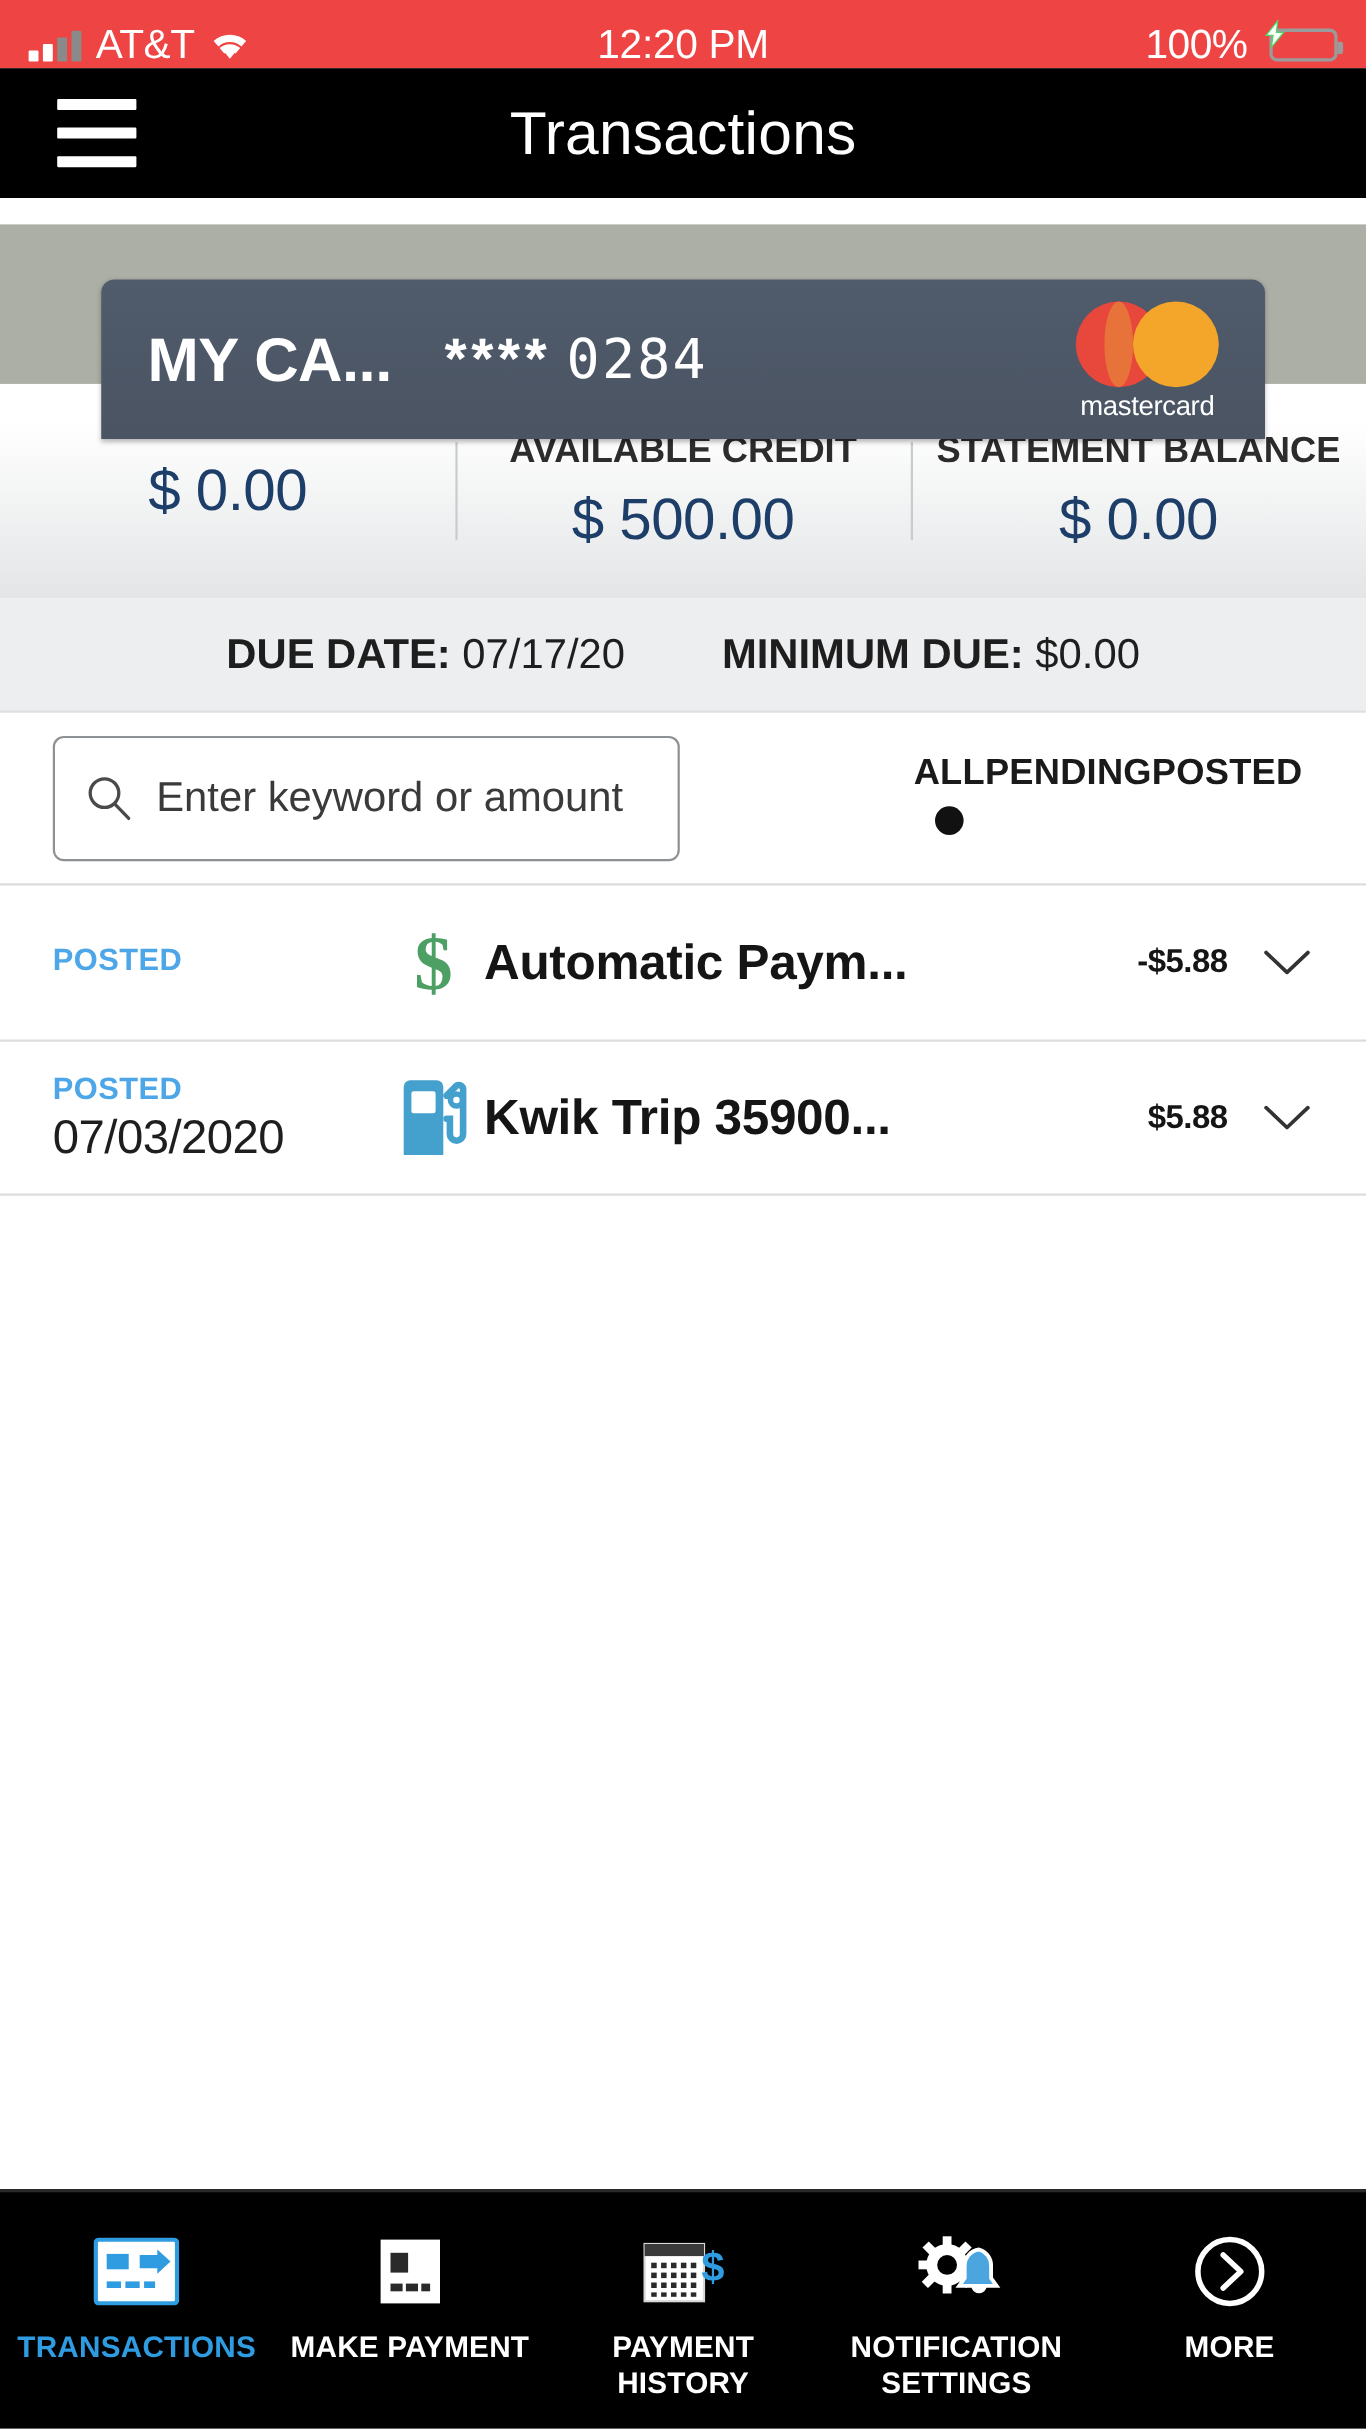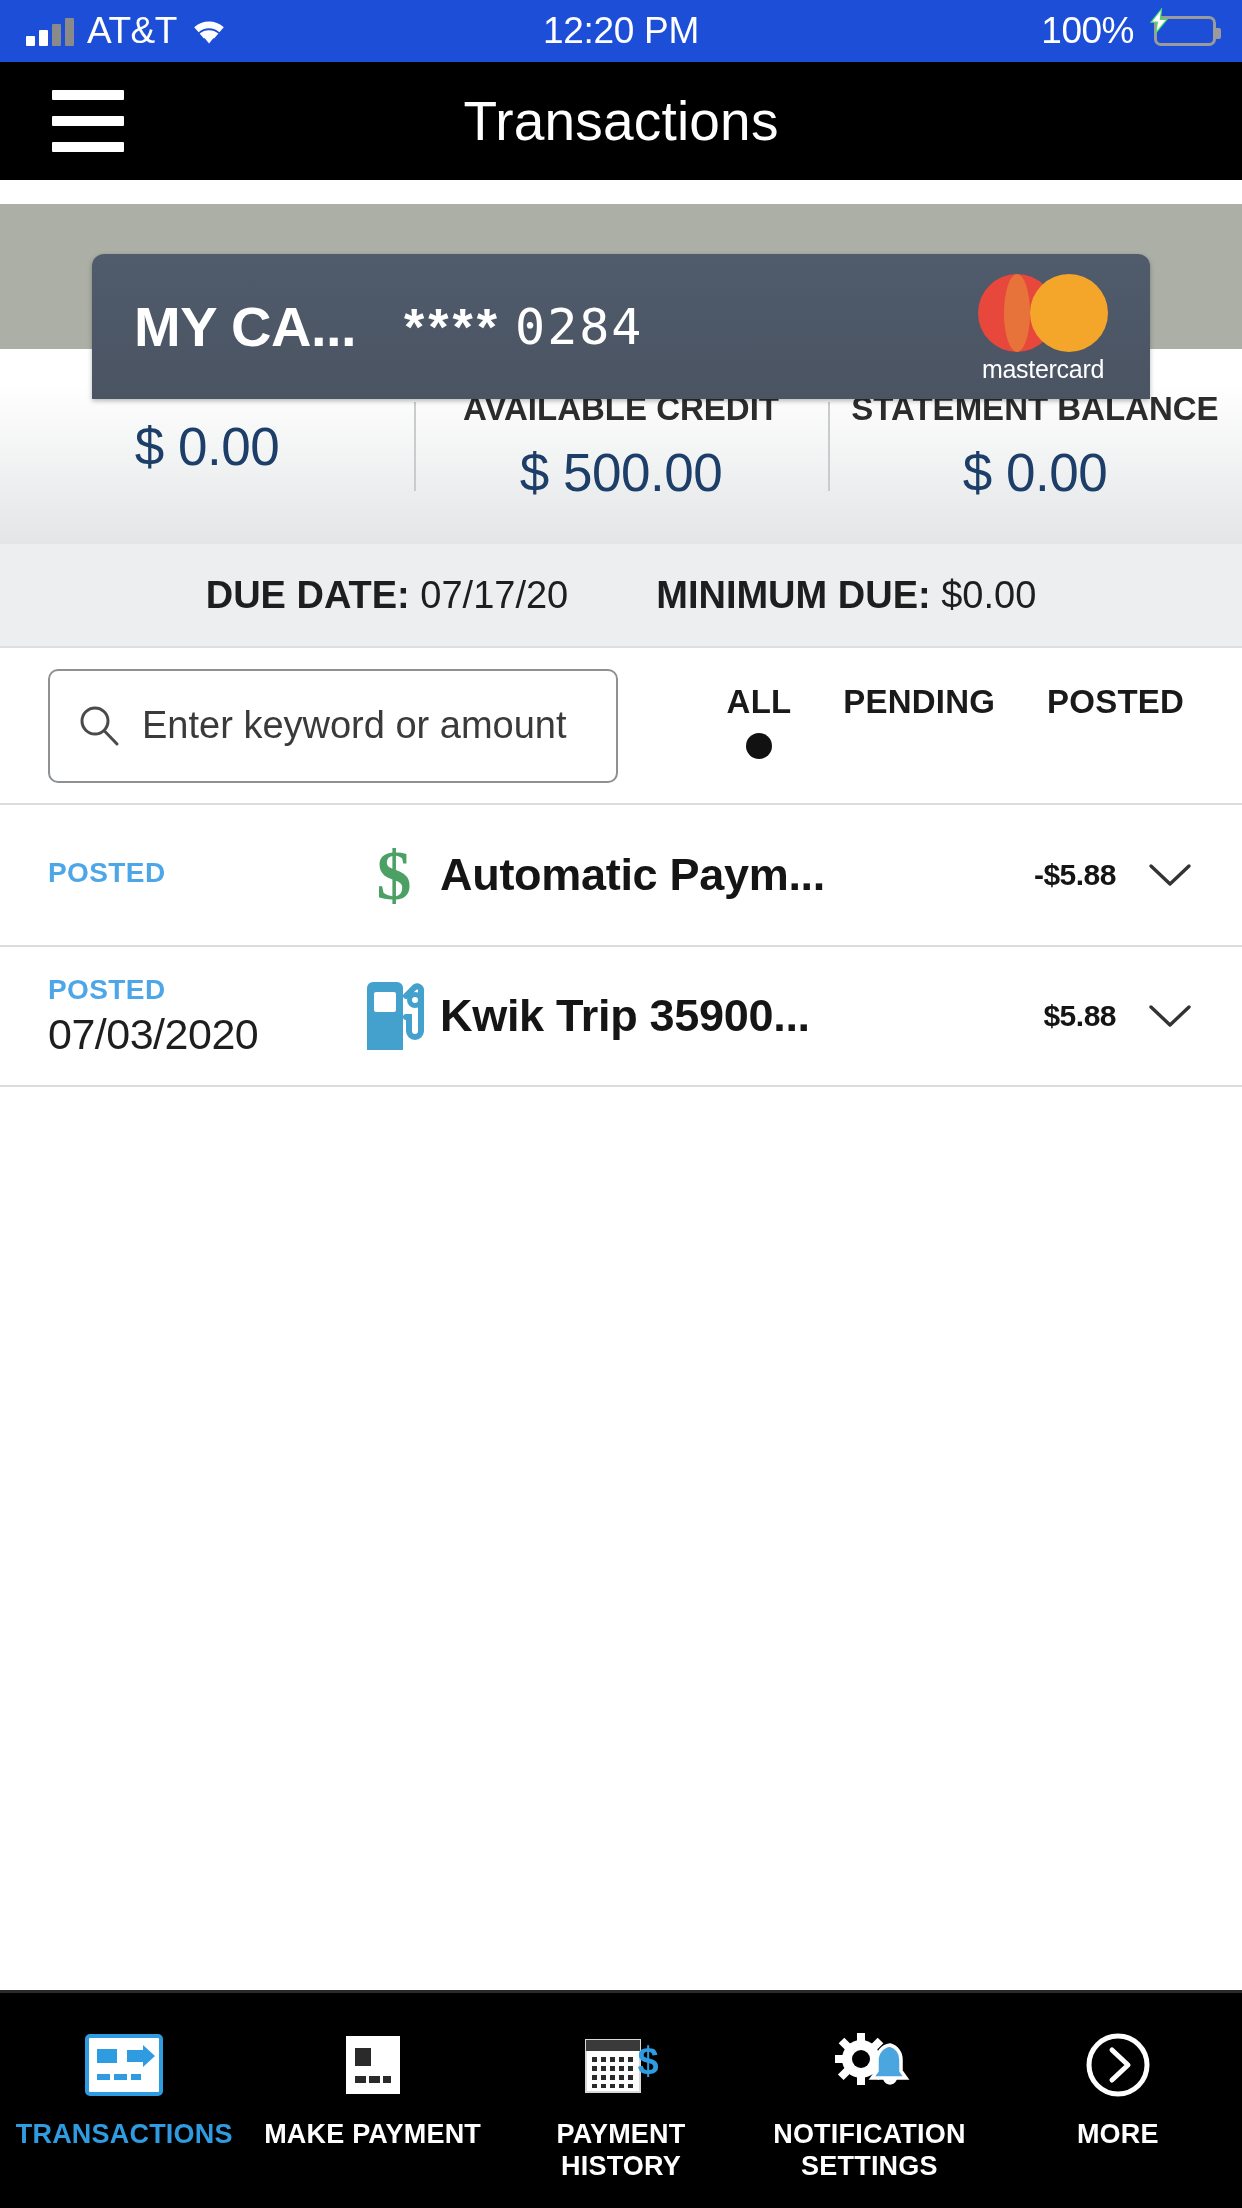--- a/index.html
+++ b/index.html
@@ -13,8 +13,8 @@
 
   
   .statusbar{
-    position:relative; height:62px; background:#1d4ed8; color:#fff;
-    display:flex; align-items:center; padding:0 26px;
+    position:relative; height:62px; background:#ef4444; color:#fff;
+    display:flex; align-items:flex-end; padding:0 26px;
   }
   .sb-left{ display:flex; align-items:center; gap:13px; }
   .signal{ display:flex; align-items:flex-end; gap:4px; height:30px; }

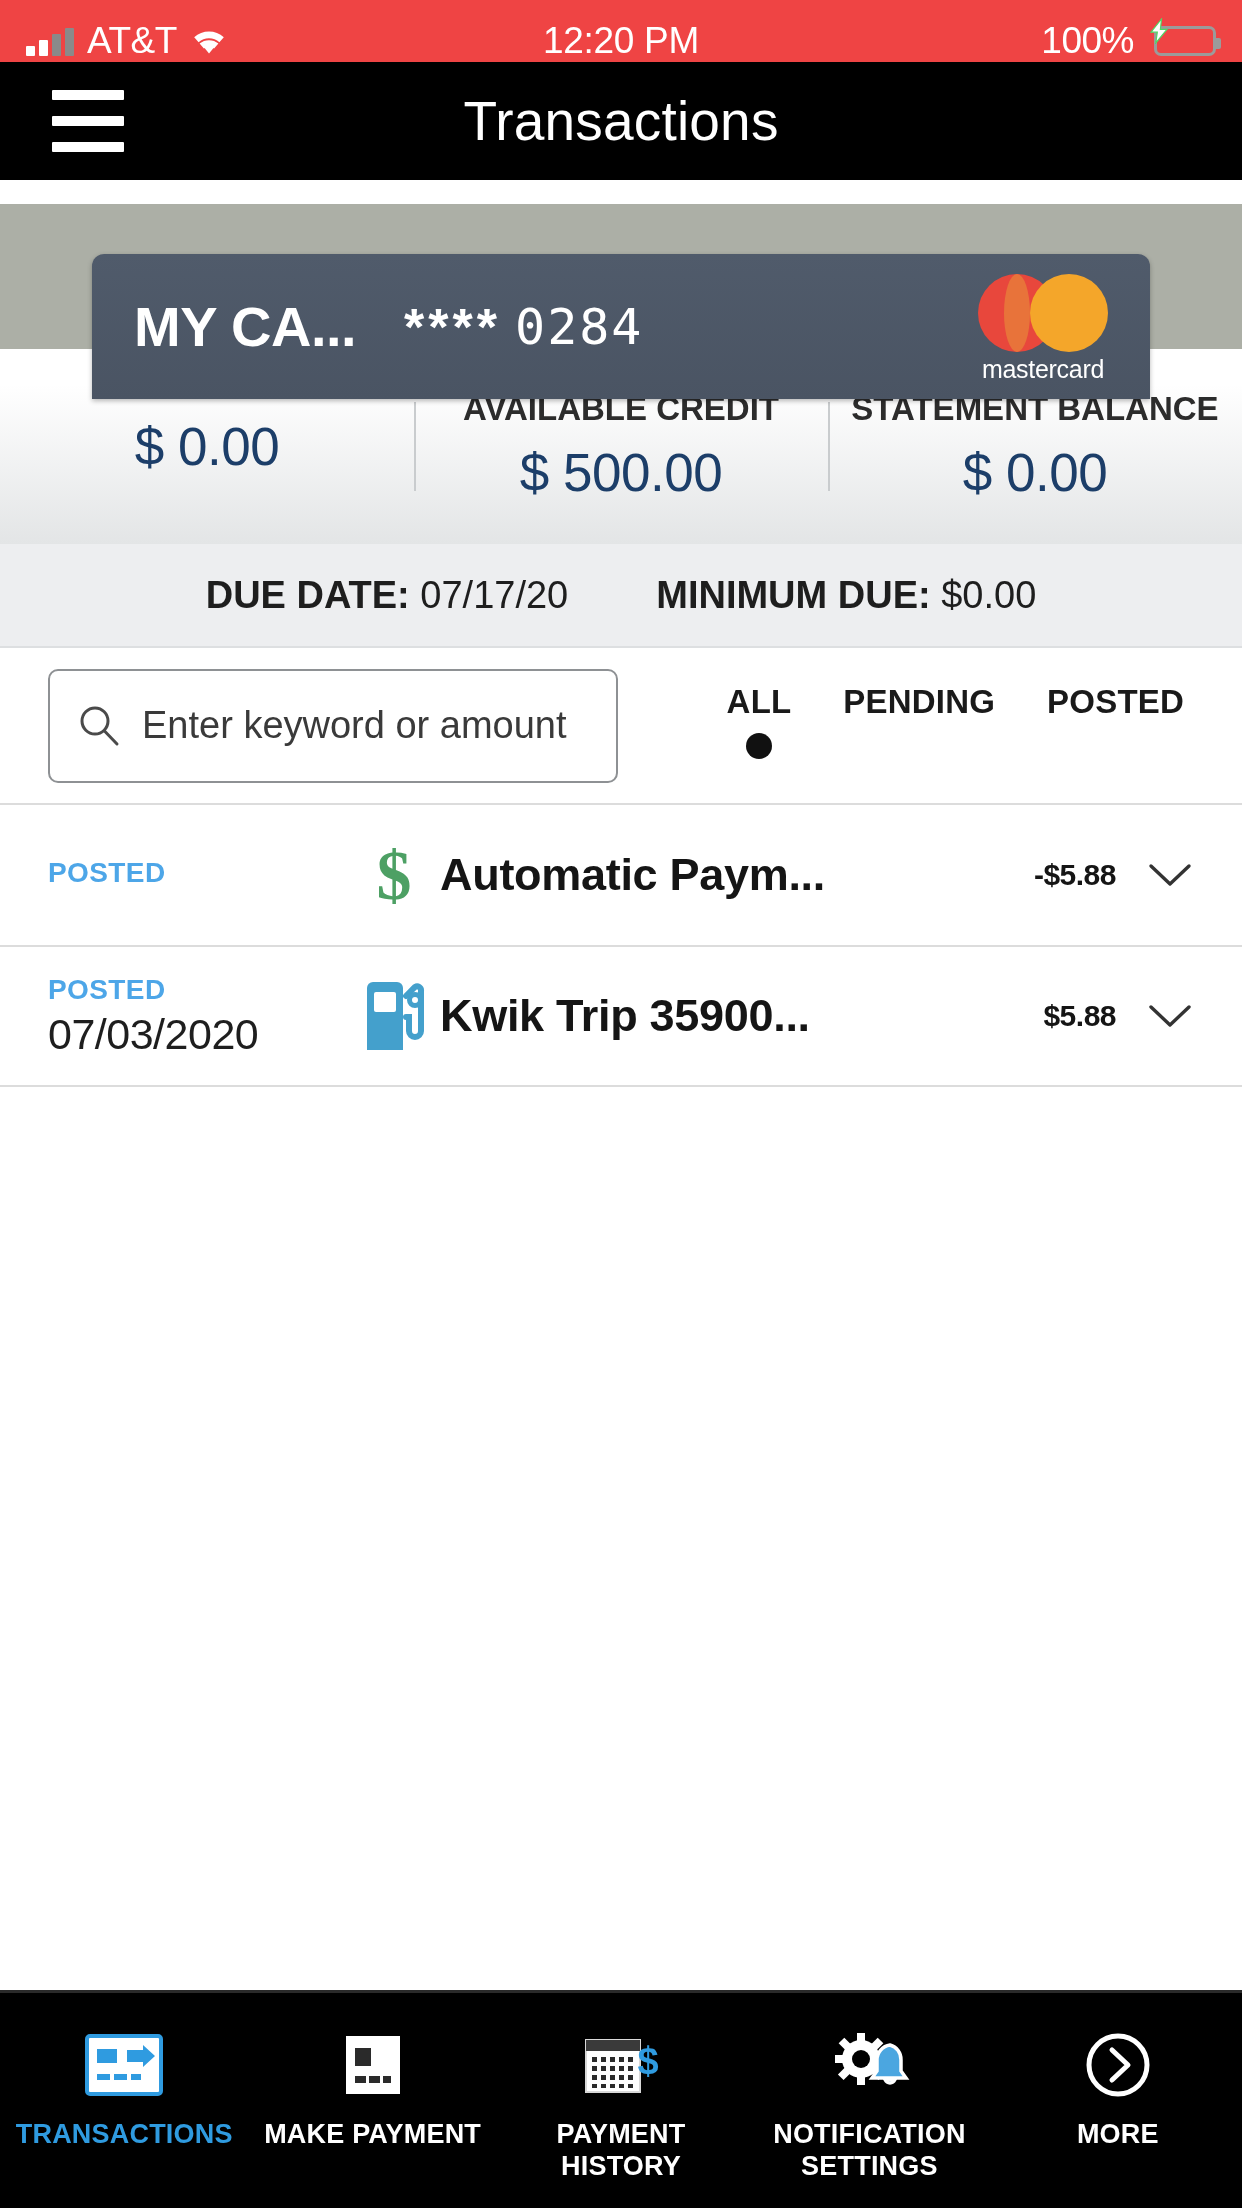--- a/index.html
+++ b/index.html
@@ -139,7 +139,7 @@
   .mag{ width:46px; height:46px; flex:none; }
   .search-ph{ font-size:38px; color:#3A3A3A; }
   .filters{
-    margin-left:auto; display:flex; align-items:flex-start; gap:52px;
+    margin-left:auto; display:flex; align-items:flex-start; 
     padding-right:10px; padding-bottom:10px;
   }
   .filter{

